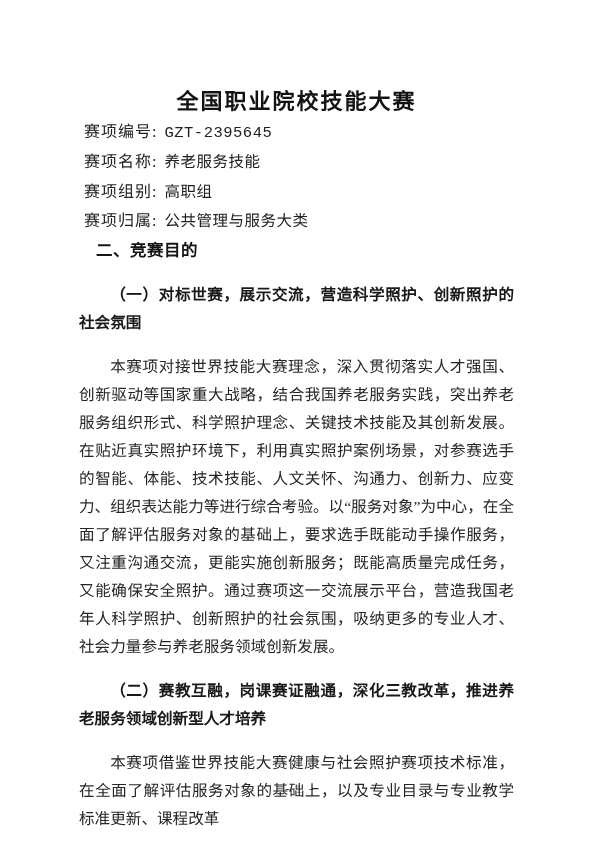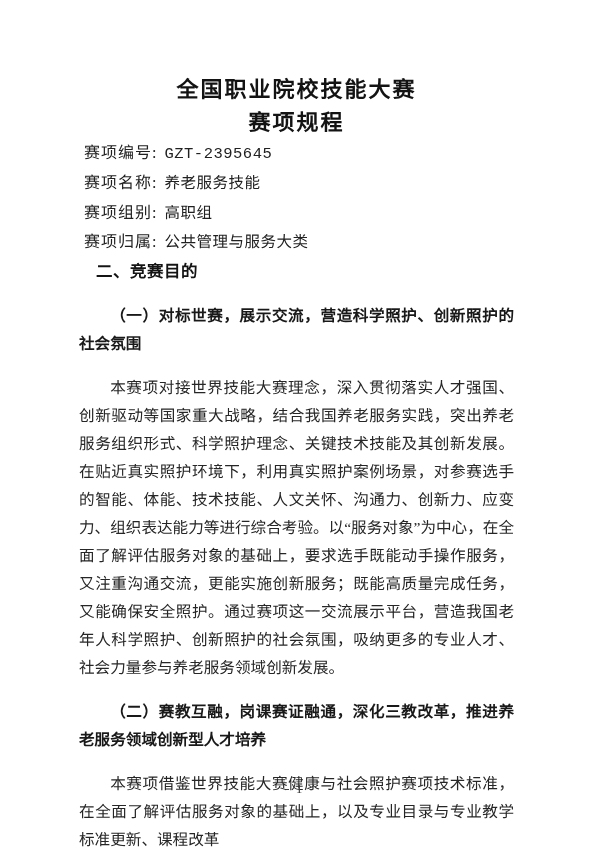--- a/index.html
+++ b/index.html
@@ -16,7 +16,7 @@
     position: absolute;
     inset: 0;
     box-sizing: border-box;
-    padding: 0 70px 0 63px;
+    padding: 12px 70px 0 63px;
     color: #262626;
   }
   .title-block {

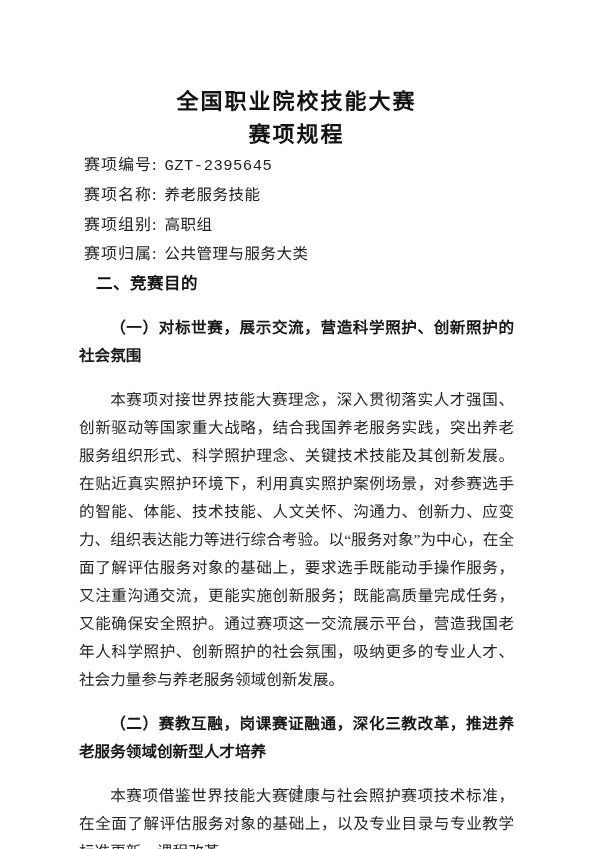--- a/index.html
+++ b/index.html
@@ -86,7 +86,6 @@
 
   <div class="title-block">
     <div class="doc-title">全国职业院校技能大赛</div>
-    <div class="doc-title">赛项规程</div>
   </div>
 
 

